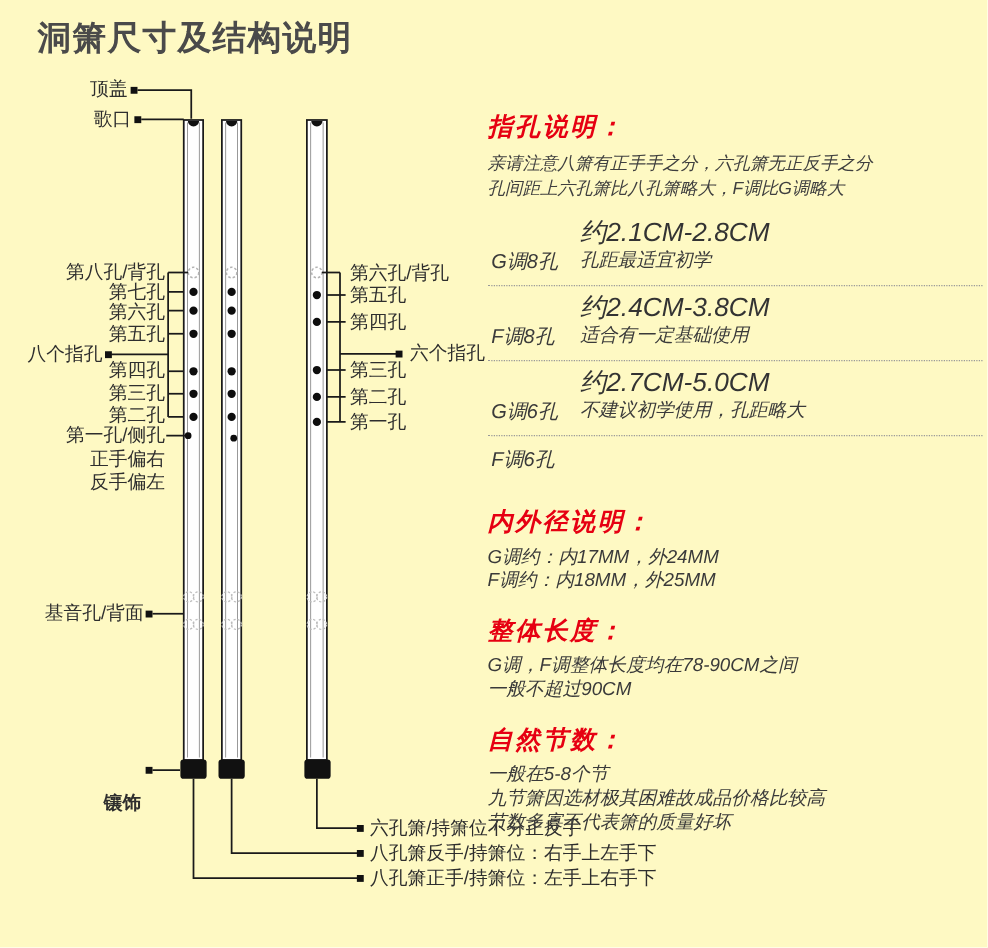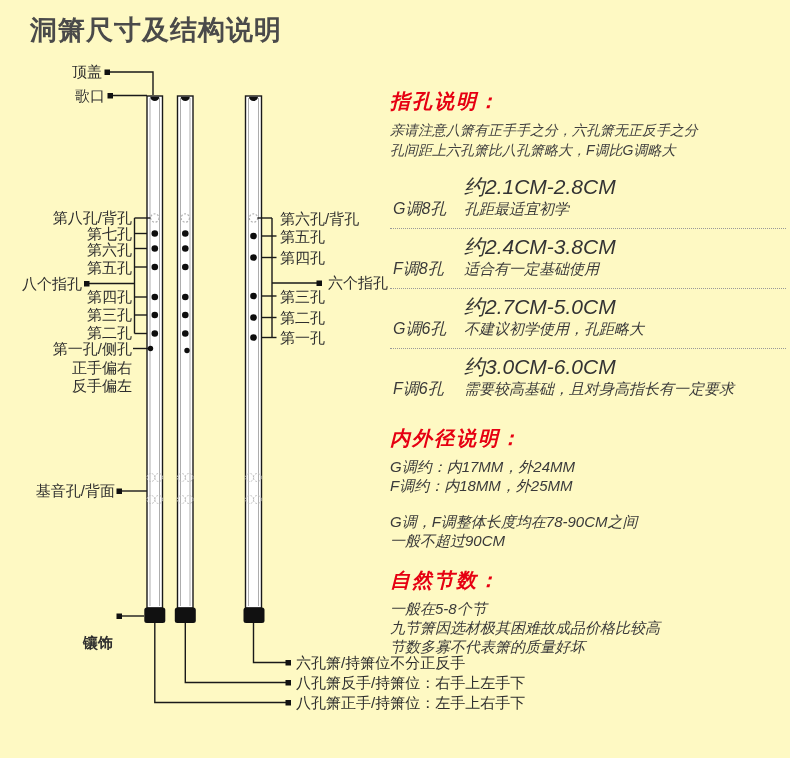--- a/index.html
+++ b/index.html
@@ -231,10 +231,6 @@
       </div>
       <div class="trow">
         <div class="c1">F调6孔</div>
-        <div class="c2">
-          <div class="range">约3.0CM-6.0CM</div>
-          <div class="desc">需要较高基础，且对身高指长有一定要求</div>
-        </div>
       </div>
     </div>
 

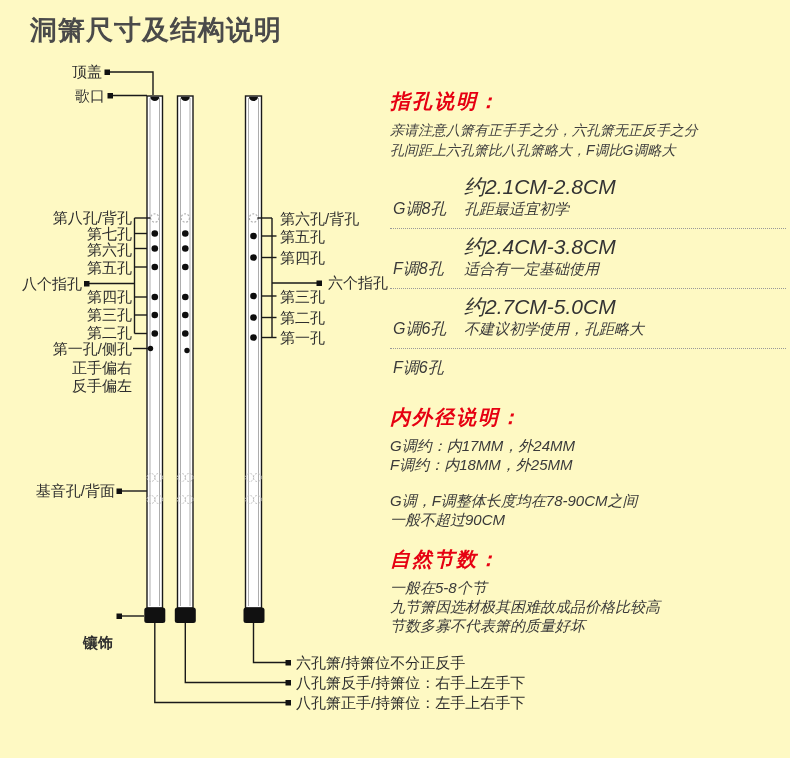--- a/index.html
+++ b/index.html
@@ -241,6 +241,7 @@
     </div>
 
     <div class="sec">
+      <div class="sec-h red">整体长度：</div>
       <div class="line">G调，F调整体长度均在78-90CM之间</div>
       <div class="line">一般不超过90CM</div>
     </div>

